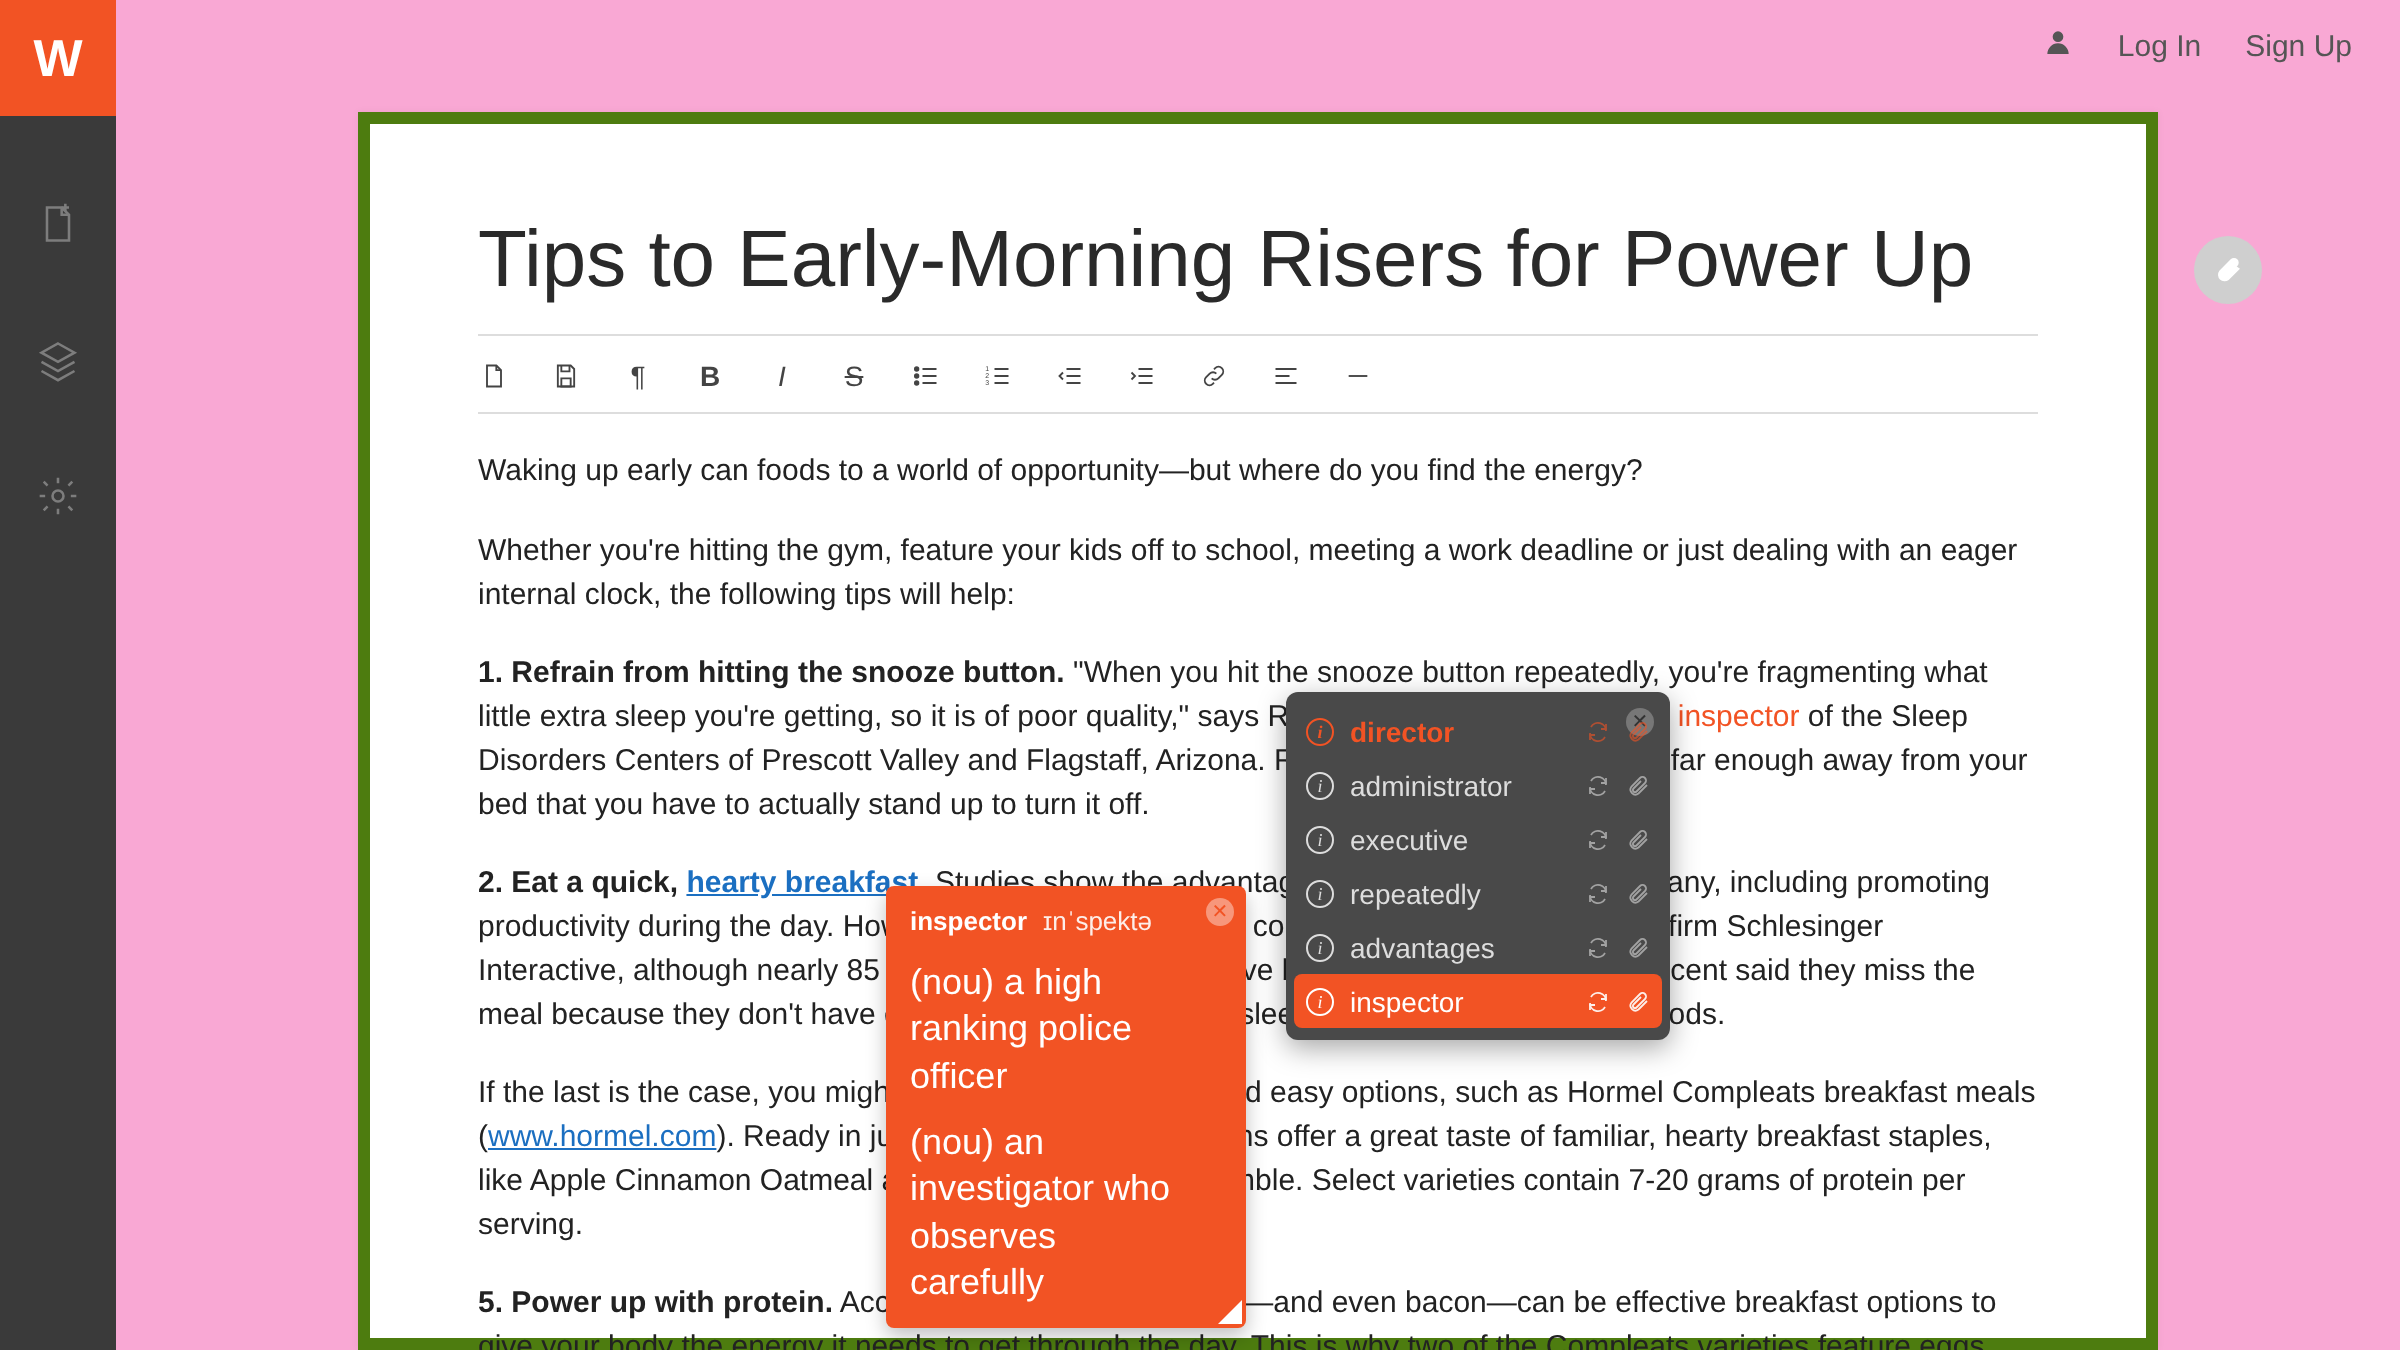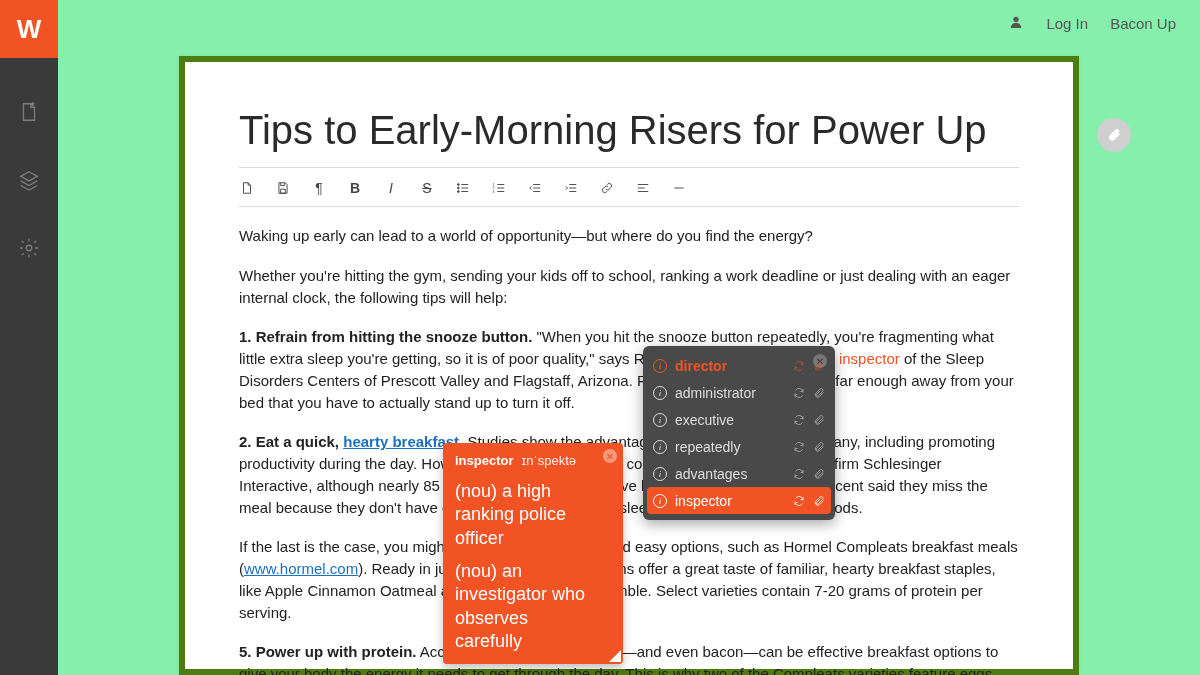--- a/index.html
+++ b/index.html
@@ -9,7 +9,7 @@
   .sidebar .logo { width:58px; height:58px; background:#f25324; display:flex; align-items:center; justify-content:center; color:#fff; font-weight:700; font-size:26px; }
   .sidebar .sideicon { width:28px; height:28px; margin-top:40px; color:#7d7d7d; display:flex; align-items:center; justify-content:center; cursor:pointer; }
   .sidebar .sideicon svg { width:22px; height:22px; stroke:#7d7d7d; fill:none; stroke-width:1.4; }
-  .main { flex:1; background:#86efac; display:flex; flex-direction:column; position:relative;}
+  .main { flex:1; background:#f9a8d4; display:flex; flex-direction:column; position:relative;}
   .topbar { height:46px; display:flex; align-items:center; justify-content:flex-end; padding-right:24px; gap:22px; color:#555; font-size:15px;}
   .topbar .user-ic svg{ width:16px; height:16px; fill:#555;}
   .paper-wrap { flex:1; display:flex; justify-content:center; overflow:hidden; }

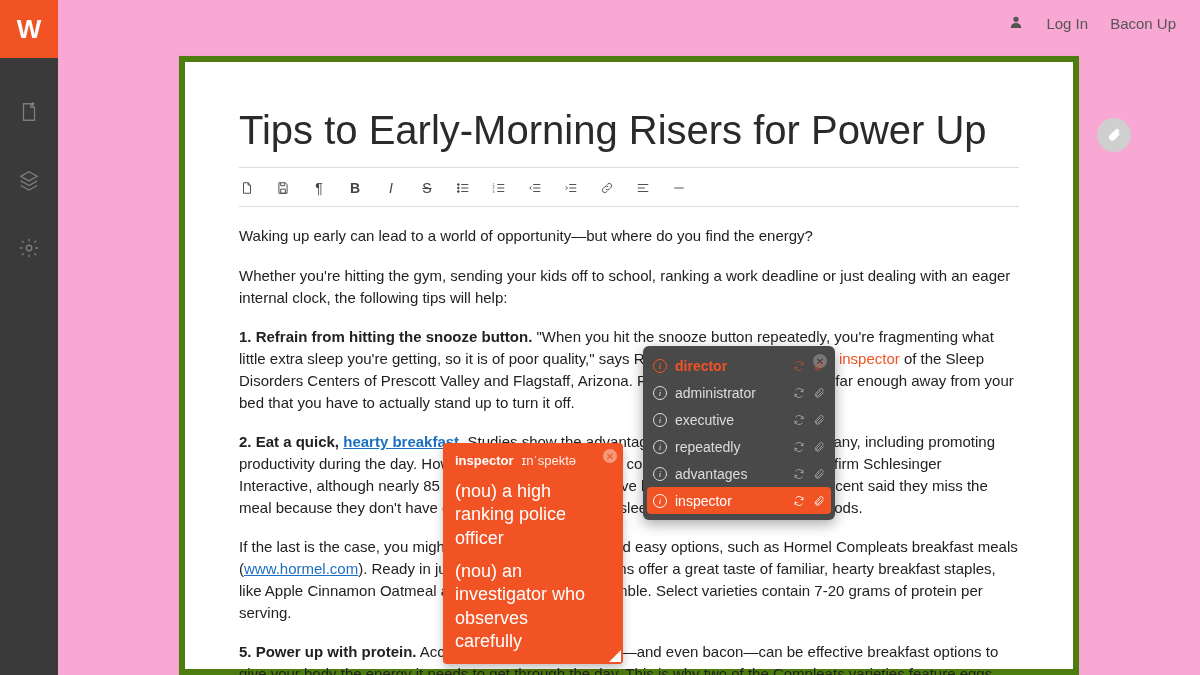--- a/index.html
+++ b/index.html
@@ -85,7 +85,7 @@
             <path d="M12 12a4 4 0 100-8 4 4 0 000 8zm-8 9a8 8 0 0116 0H4z"></path>
           </svg></span>
       <span class="toplink">Log In</span>
-      <span class="toplink">Bacon Up</span>
+      <span class="toplink">Sign Up</span>
     </div>
 
     <div class="paper-wrap">

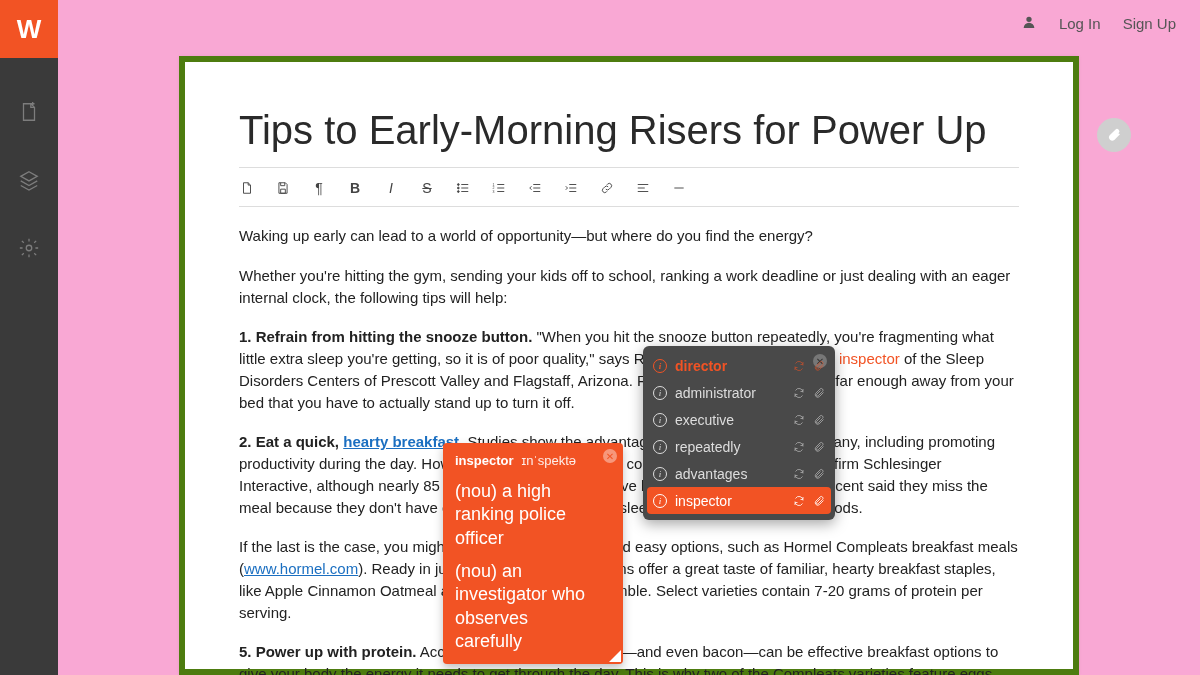--- a/index.html
+++ b/index.html
@@ -159,7 +159,7 @@
         <hr class="hr2">
 
         <div class="doc">
-          <p>Waking up early can lead to a world of opportunity—but where do you find the energy?</p>
+          <p>Waking up early can foods to a world of opportunity—but where do you find the energy?</p>
           <p>Whether you're hitting the gym, sending your kids off to school, ranking a work deadline or just dealing with an eager internal clock, the following tips will help:</p>
           <p>
             <b>1. Refrain from hitting the snooze button.</b><span> "When you hit the snooze button repeatedly, you're fragmenting what little extra sleep you're getting, so it is of poor quality," says Robert S. Rosenberg, medical </span><span class="inspector-word">inspector</span><span> of the Sleep Disorders Centers of Prescott Valley and Flagstaff, Arizona. Rather, move the alarm clock far enough away from your bed that you have to actually stand up to turn it off.</span>

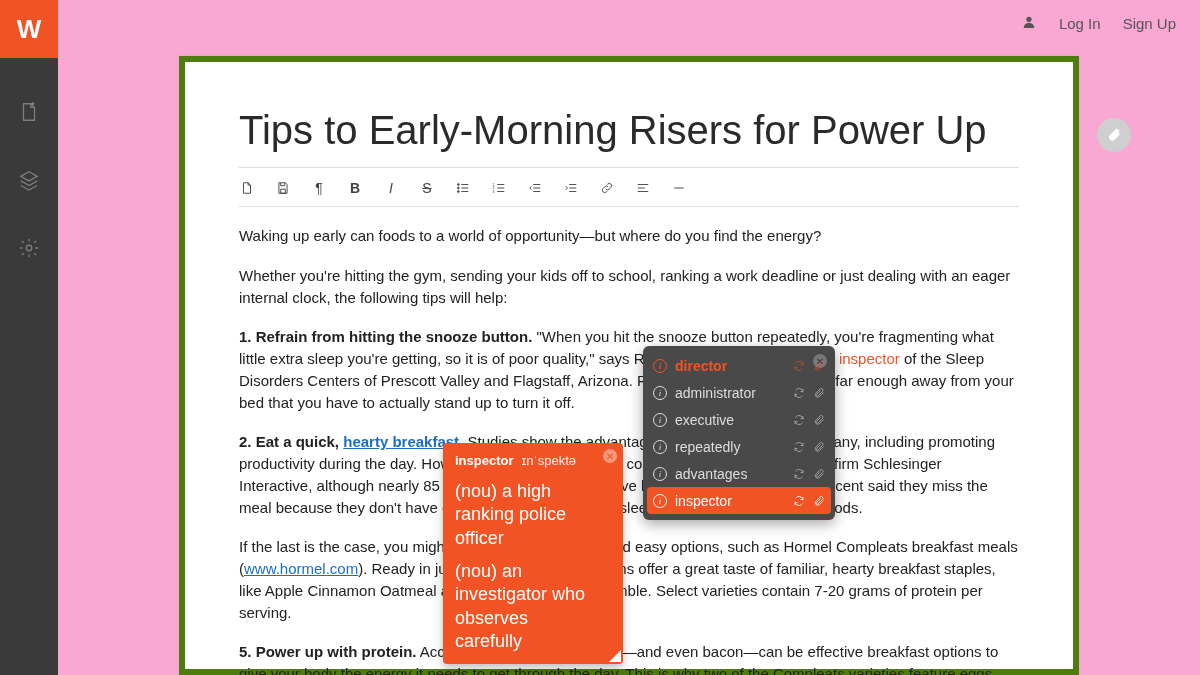--- a/index.html
+++ b/index.html
@@ -160,7 +160,7 @@
 
         <div class="doc">
           <p>Waking up early can foods to a world of opportunity—but where do you find the energy?</p>
-          <p>Whether you're hitting the gym, sending your kids off to school, ranking a work deadline or just dealing with an eager internal clock, the following tips will help:</p>
+          <p>Whether you're hitting the gym, feature your kids off to school, meeting a work deadline or just dealing with an eager internal clock, the following tips will help:</p>
           <p>
             <b>1. Refrain from hitting the snooze button.</b><span> "When you hit the snooze button repeatedly, you're fragmenting what little extra sleep you're getting, so it is of poor quality," says Robert S. Rosenberg, medical </span><span class="inspector-word">inspector</span><span> of the Sleep Disorders Centers of Prescott Valley and Flagstaff, Arizona. Rather, move the alarm clock far enough away from your bed that you have to actually stand up to turn it off.</span>
           </p>

